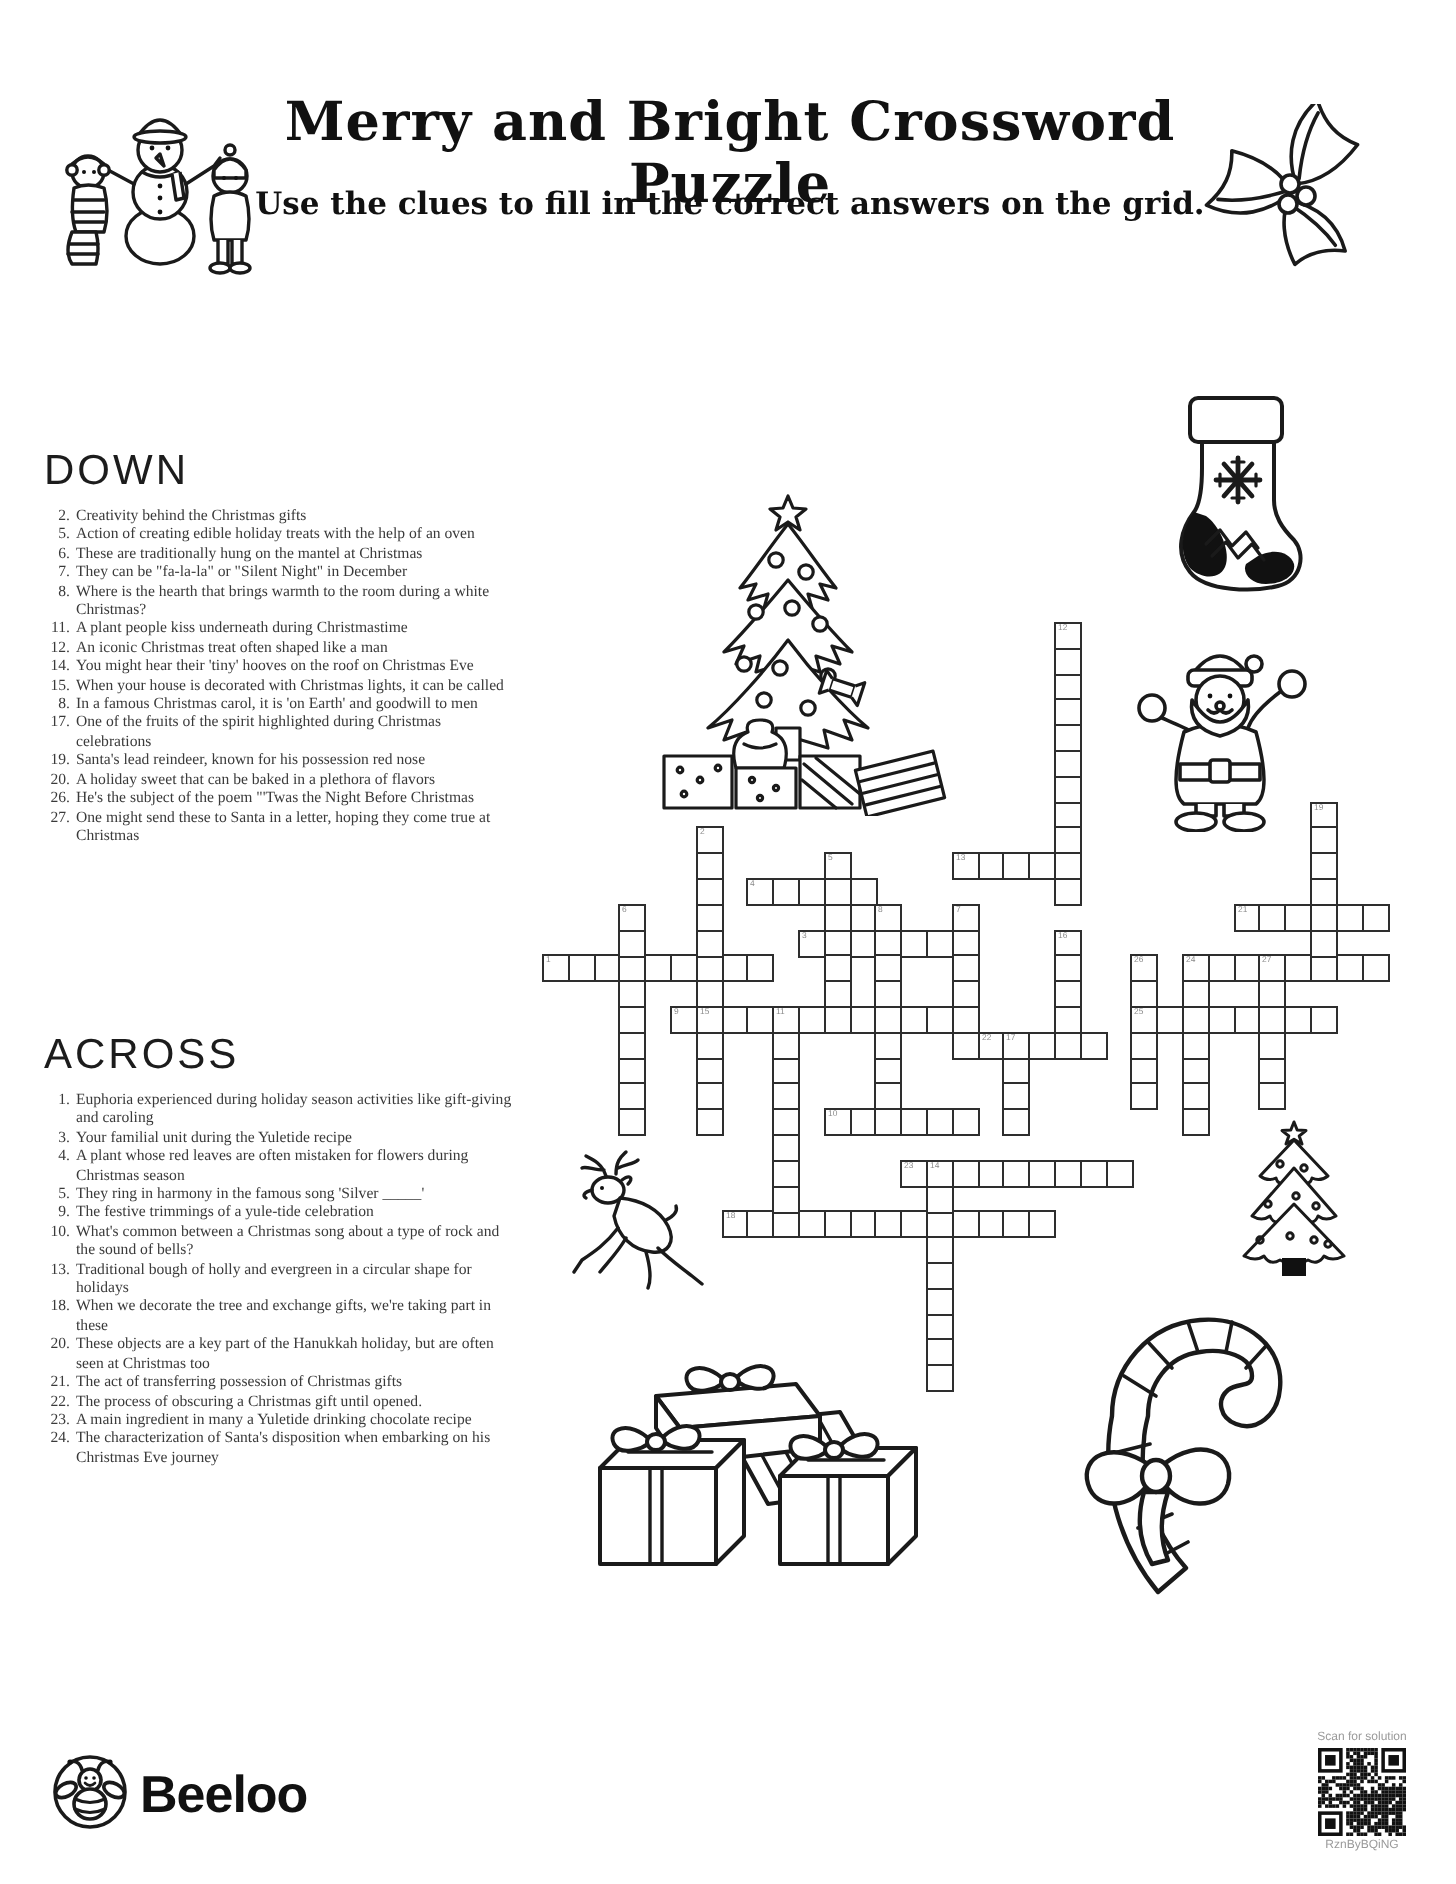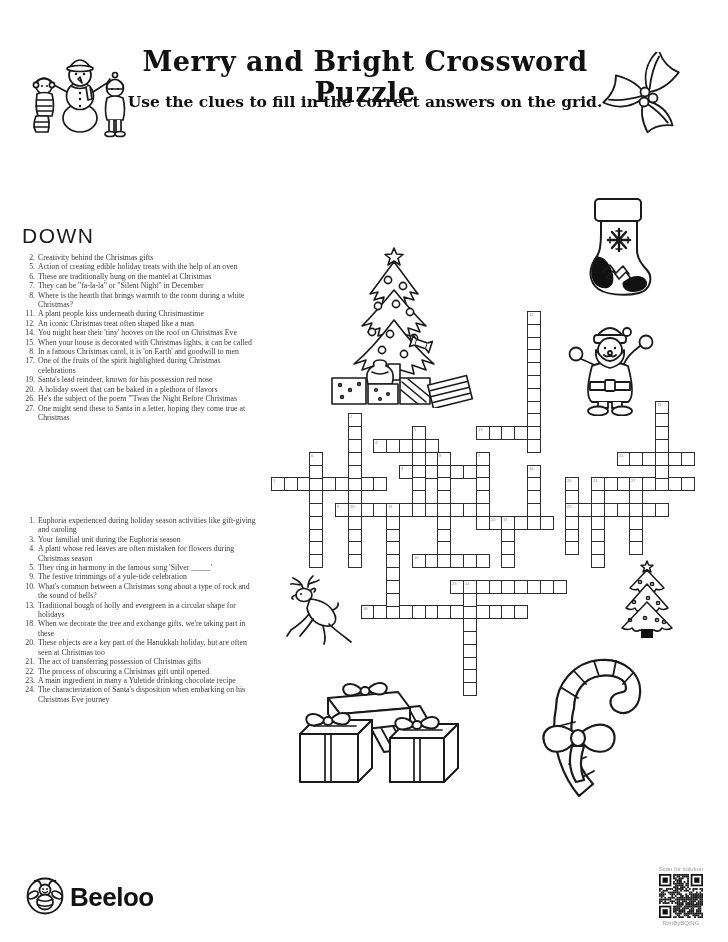--- a/index.html
+++ b/index.html
@@ -179,6 +179,7 @@
   </div>
 
   <div class="abs clues-block" style="left:22px; top:516px;">
+    <div class="clue-heading">ACROSS</div>
     <div id="across-list">
         <div class="clue">
           <span class="clue-num">1.</span>

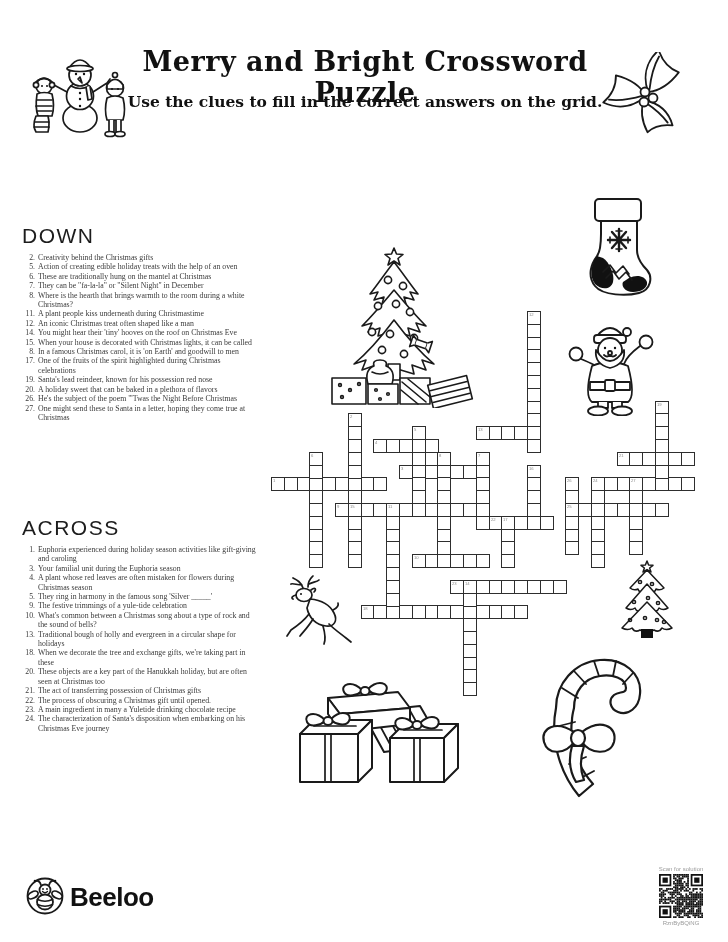--- a/index.html
+++ b/index.html
@@ -187,7 +187,7 @@
         </div>
         <div class="clue">
           <span class="clue-num">3.</span>
-          <span class="clue-text">Your familial unit during the Euphoria season</span>
+          <span class="clue-text">Your familial unit during the Yuletide recipe</span>
         </div>
         <div class="clue">
           <span class="clue-num">4.</span>

